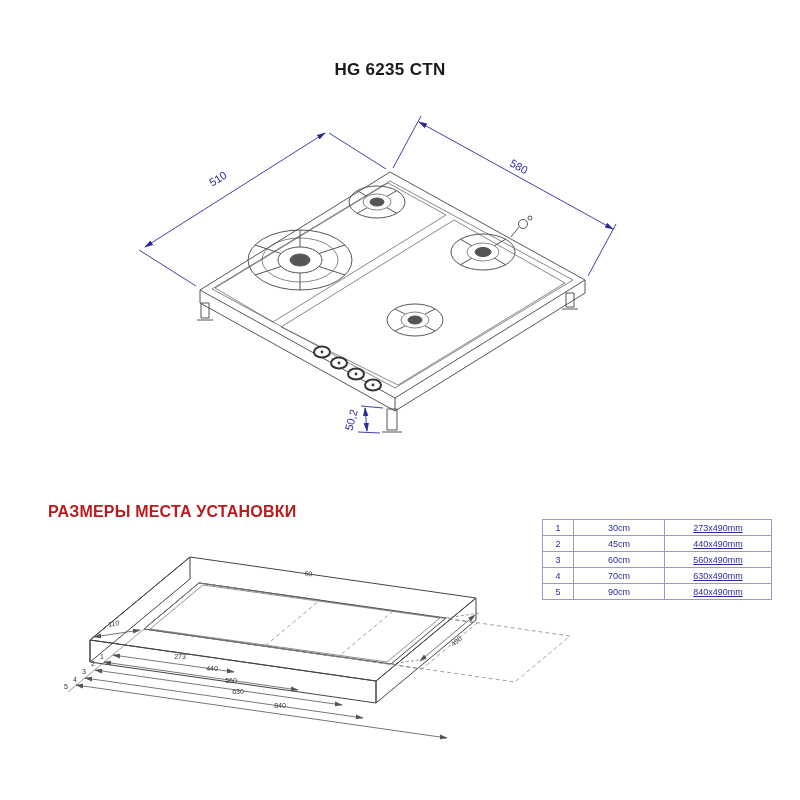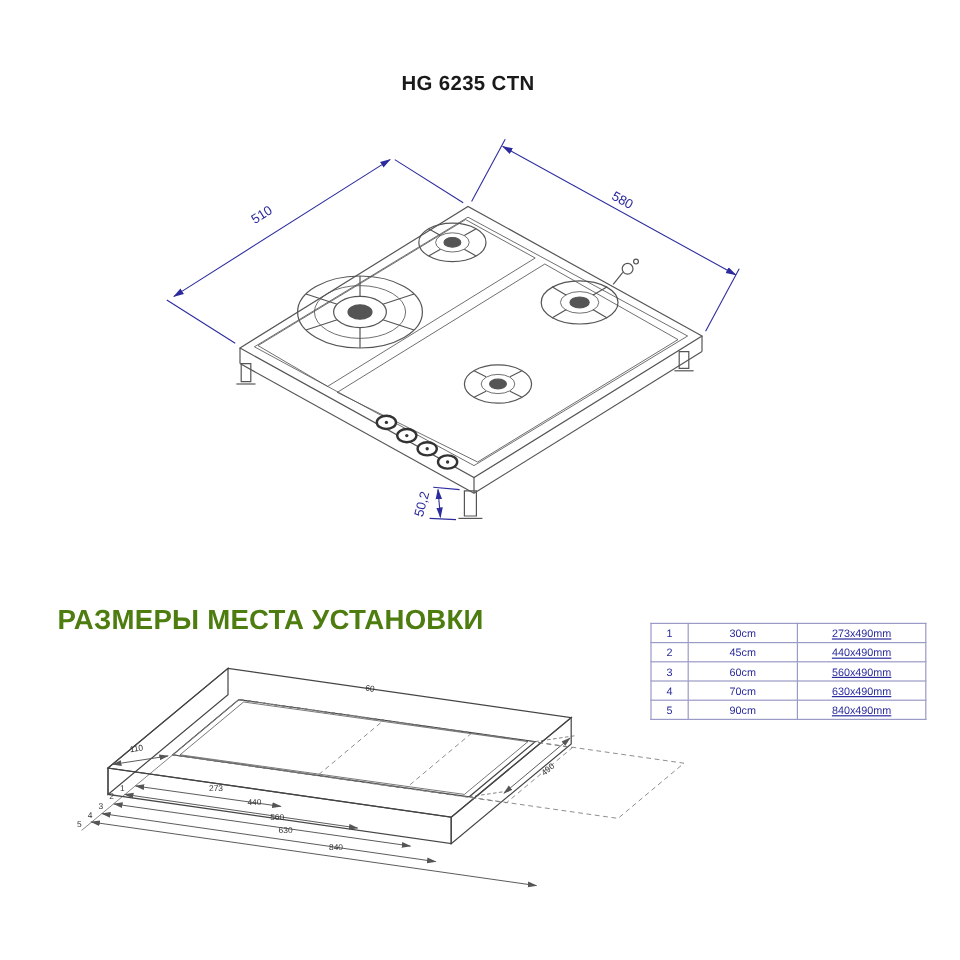--- a/index.html
+++ b/index.html
@@ -7,8 +7,8 @@
   .page{position:relative;width:800px;height:800px;background:#fff;overflow:hidden;padding-left:29px;}
   .title{position:absolute;top:60px;left:0;width:780px;text-align:center;
          font-size:17px;font-weight:bold;color:#1a1a1a;letter-spacing:.3px;}
-  .section-title{position:absolute;top:503px;left:48px;font-size:23px;font-weight:bold;
-         color:#4d7c0f;letter-spacing:.2px;text-align:center;}
+  .section-title{position:absolute;top:503px;left:48px;font-size:16px;font-weight:bold;
+         color:#b91c1c;letter-spacing:.2px;text-align:center;}
   .hob-svg{position:absolute;left:115px;top:100px;}
   .cutout-svg{position:absolute;left:50px;top:535px;}
   table.spec{position:absolute;left:542px;top:519px;border-collapse:collapse;

